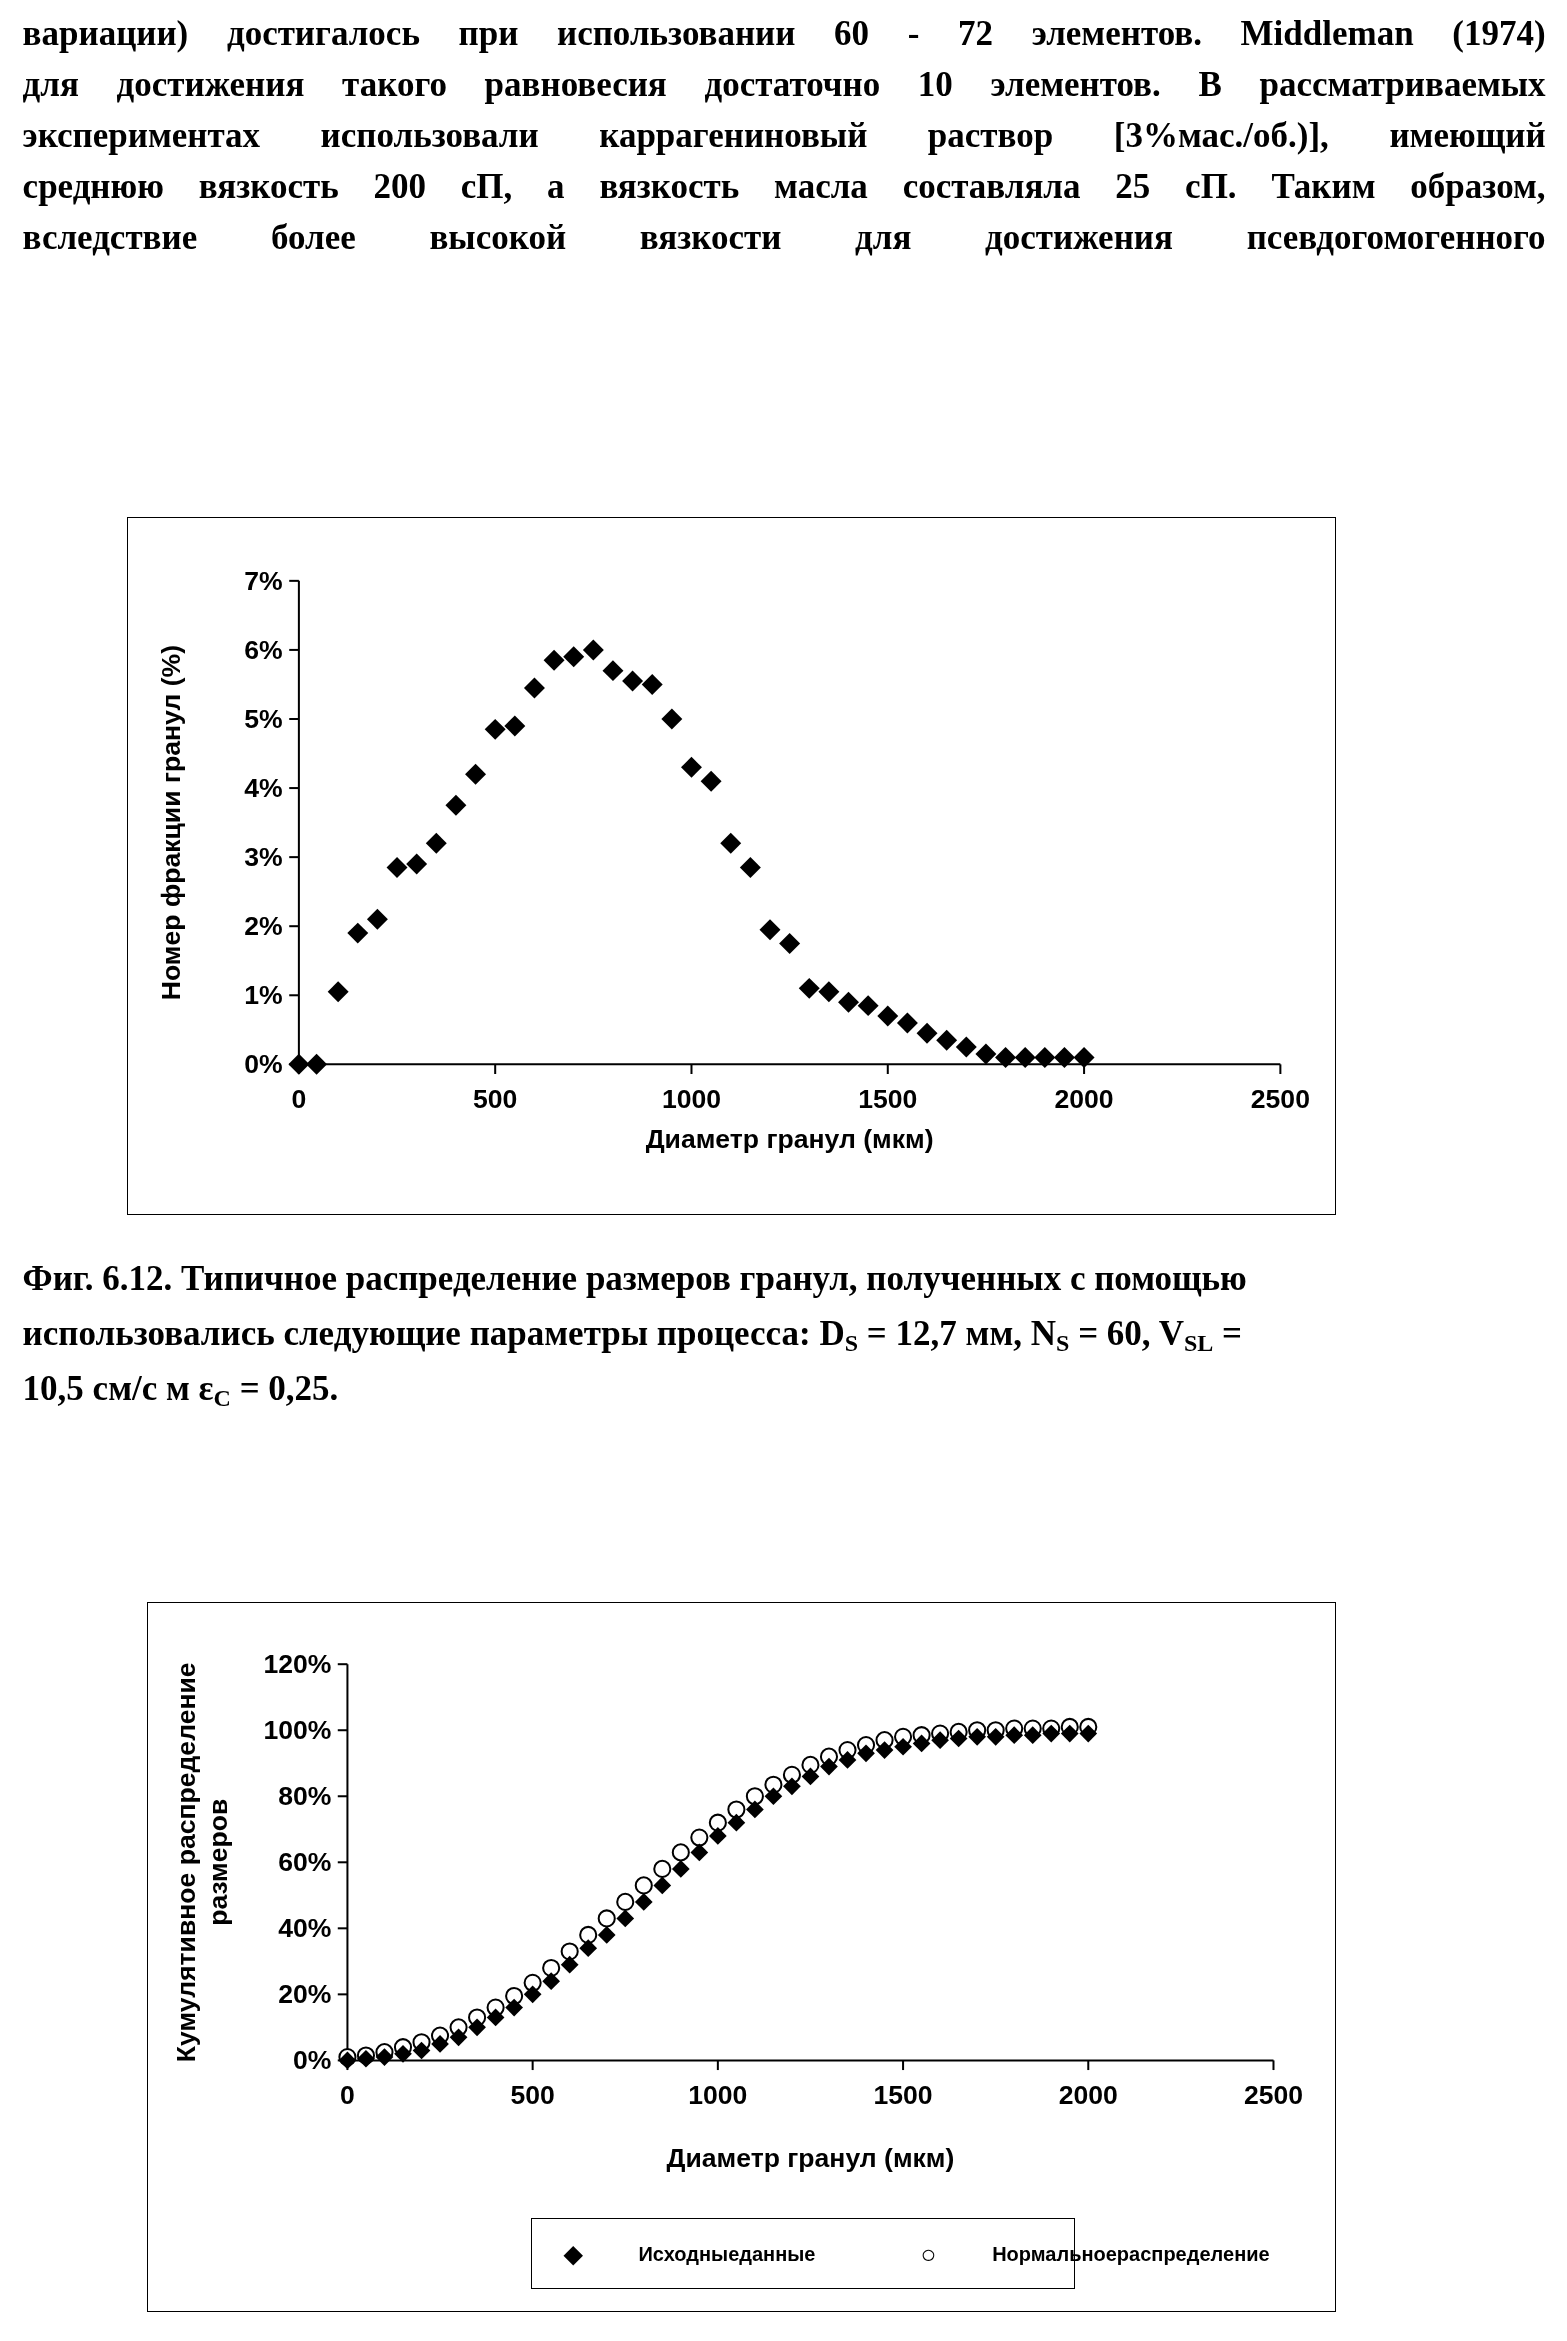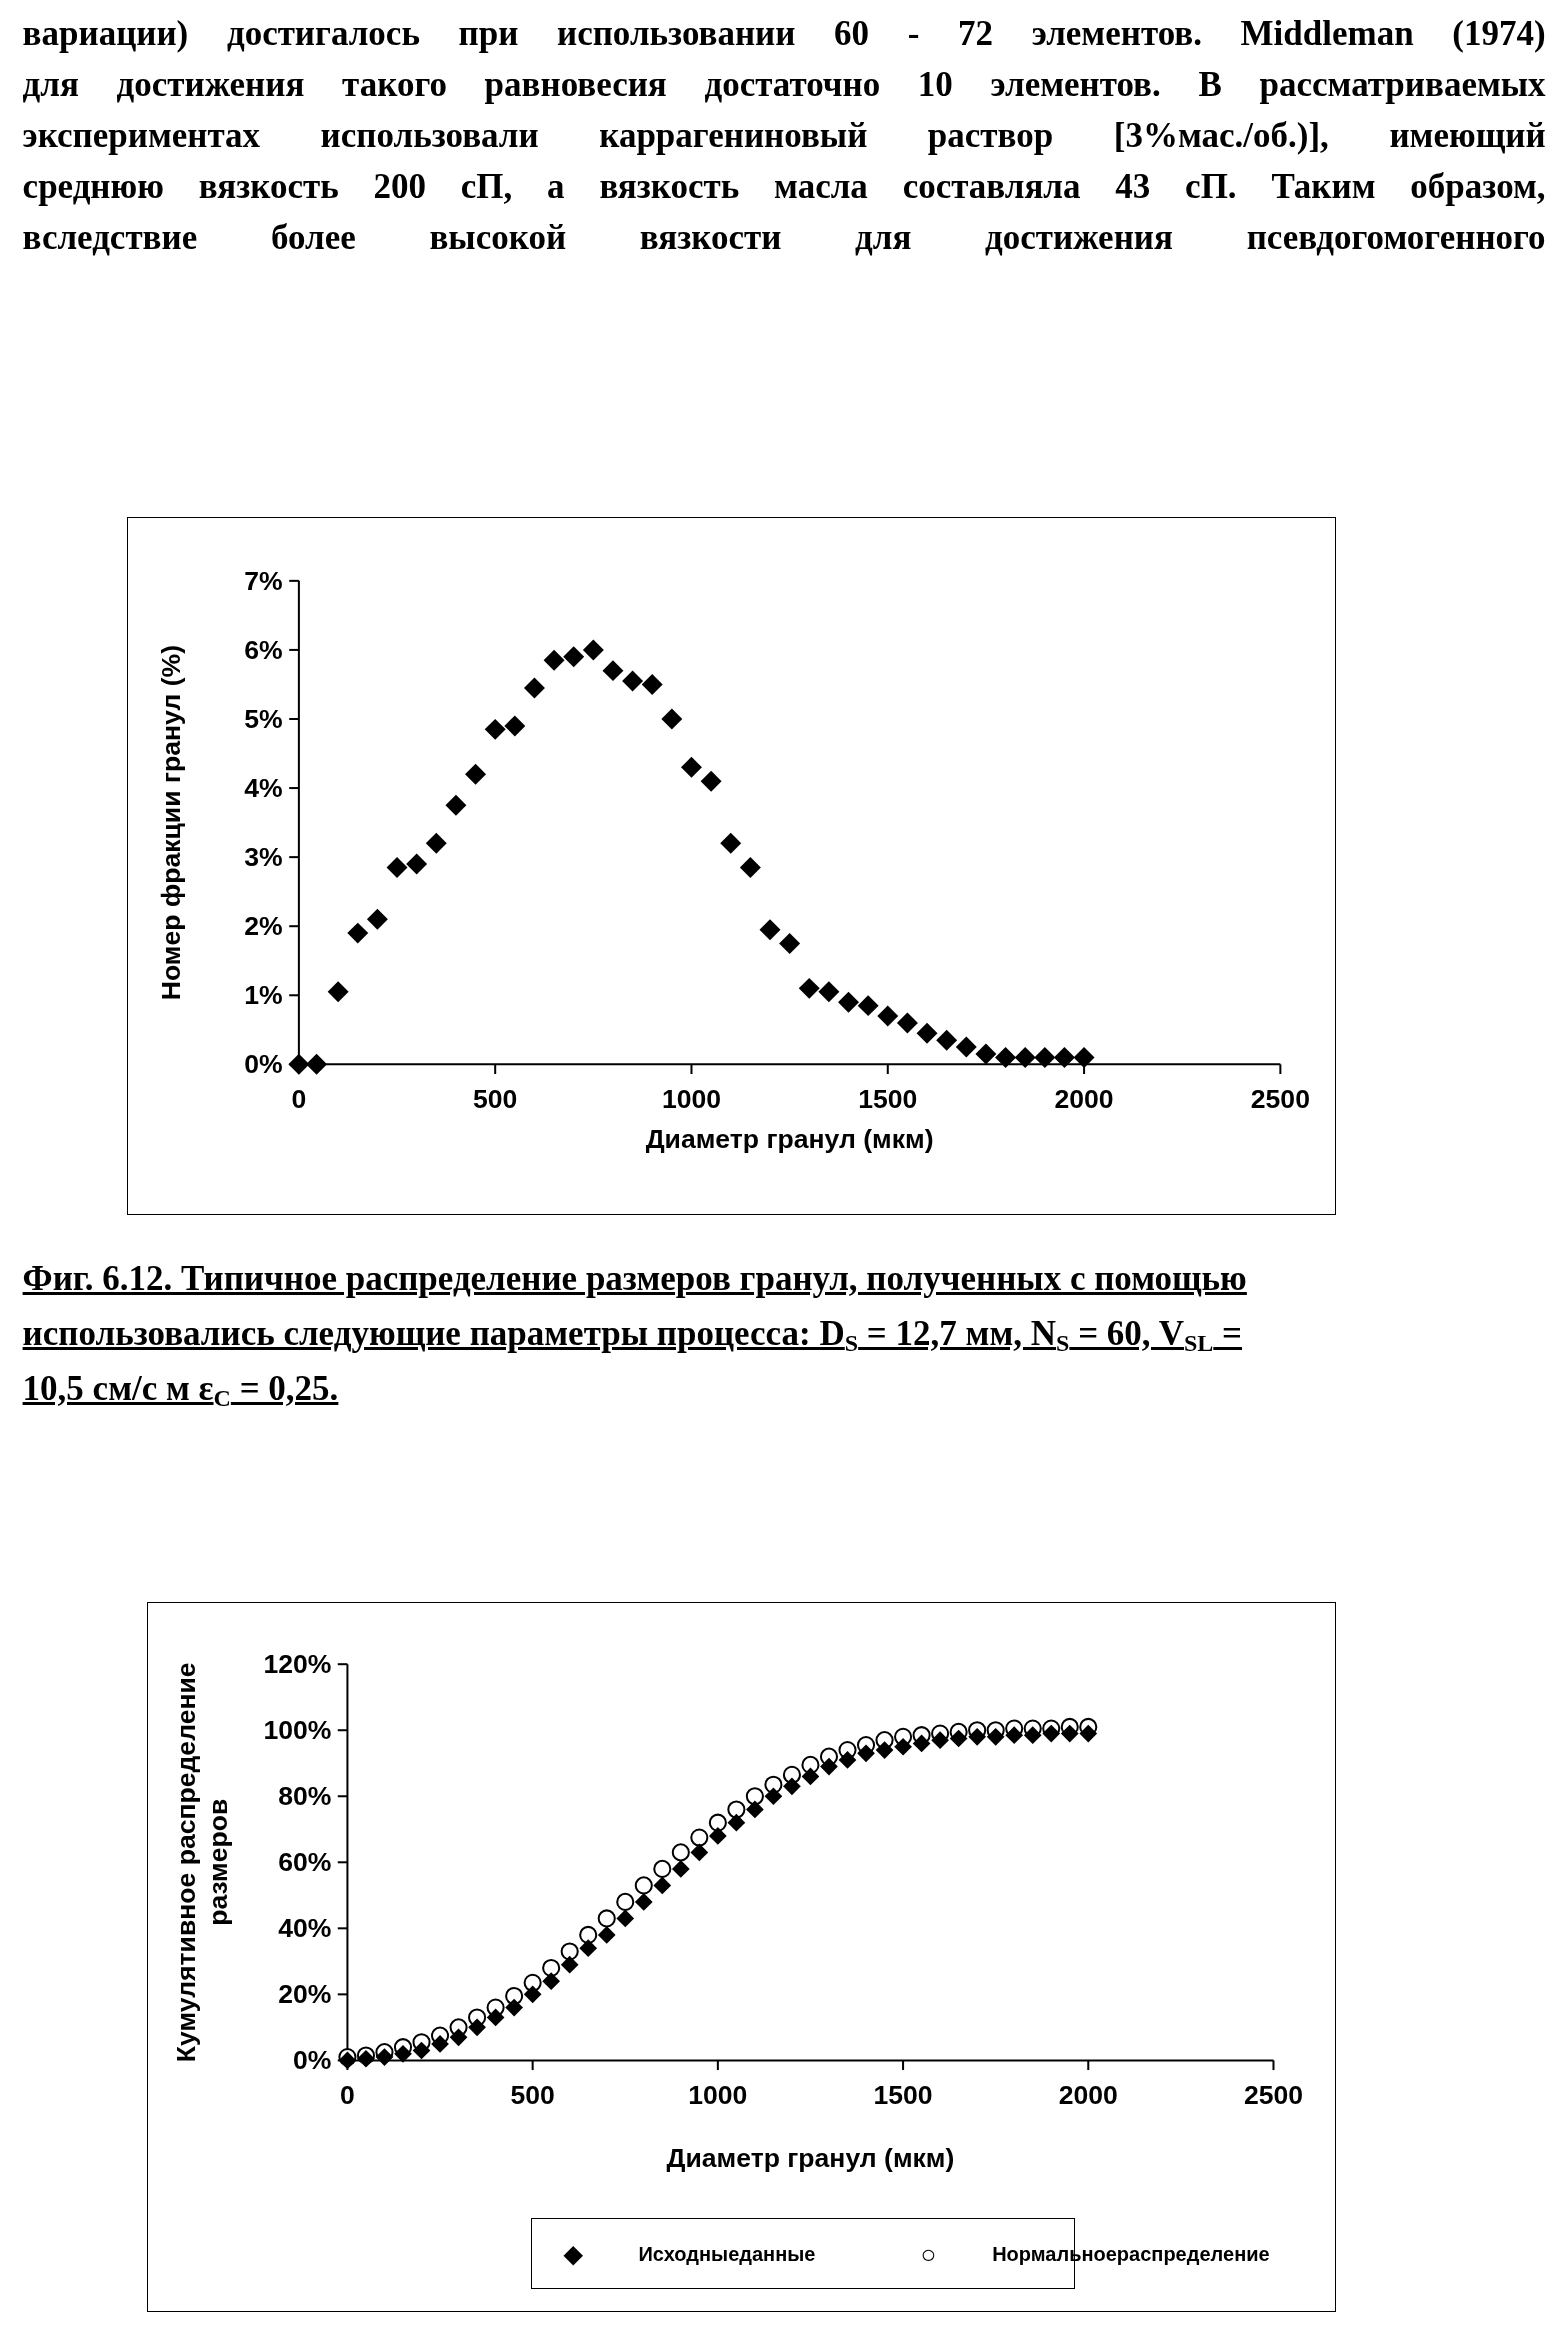--- a/index.html
+++ b/index.html
@@ -83,7 +83,7 @@
     <div class="pline">вариации) достигалось при использовании 60 - 72 элементов. Middleman (1974)</div>
     <div class="pline">для достижения такого равновесия достаточно 10 элементов. В рассматриваемых</div>
     <div class="pline">экспериментах использовали каррагениновый раствор [3%мас./об.)], имеющий</div>
-    <div class="pline">среднюю вязкость 200 сП, а вязкость масла составляла 43 сП. Таким образом,</div>
+    <div class="pline">среднюю вязкость 200 сП, а вязкость масла составляла 25 сП. Таким образом,</div>
     <div class="pline">вследствие более высокой вязкости для достижения псевдогомогенного</div>
   </div>
 

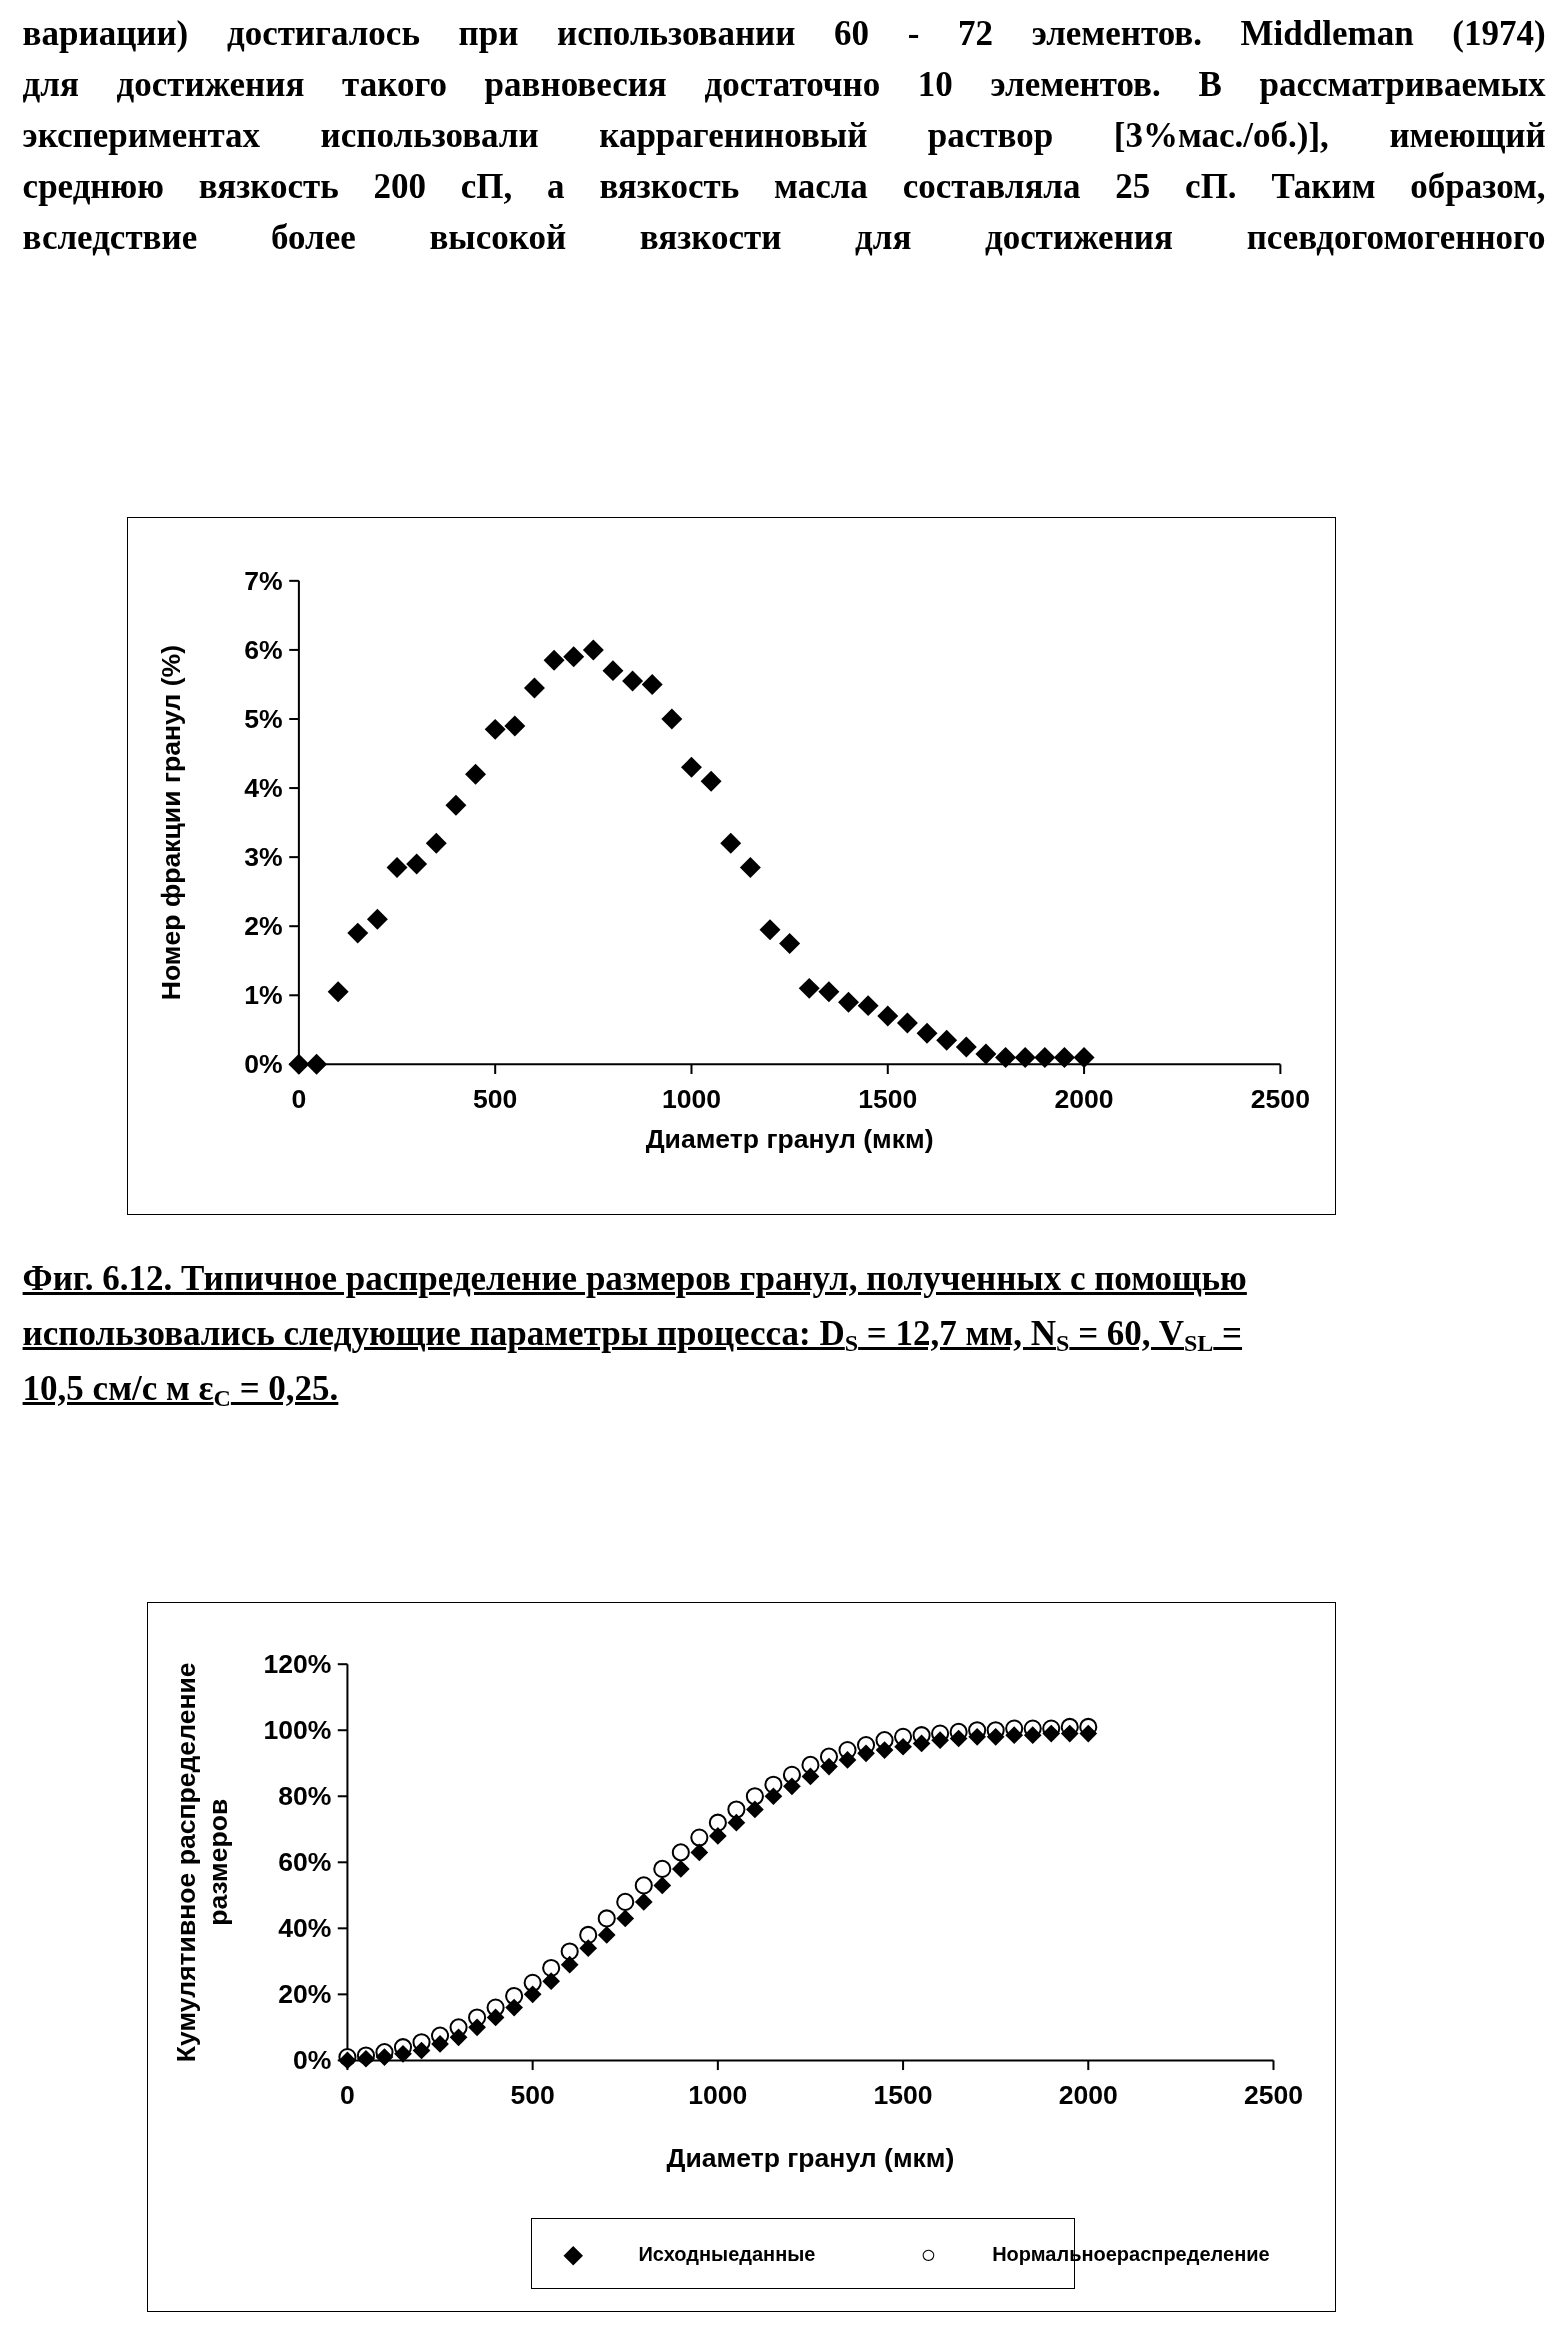--- a/index.html
+++ b/index.html
@@ -47,7 +47,6 @@
     height:55px;
     line-height:55px;
     white-space:nowrap;
-    text-decoration:underline;
   }
   .sub{
     font-size:24px;

